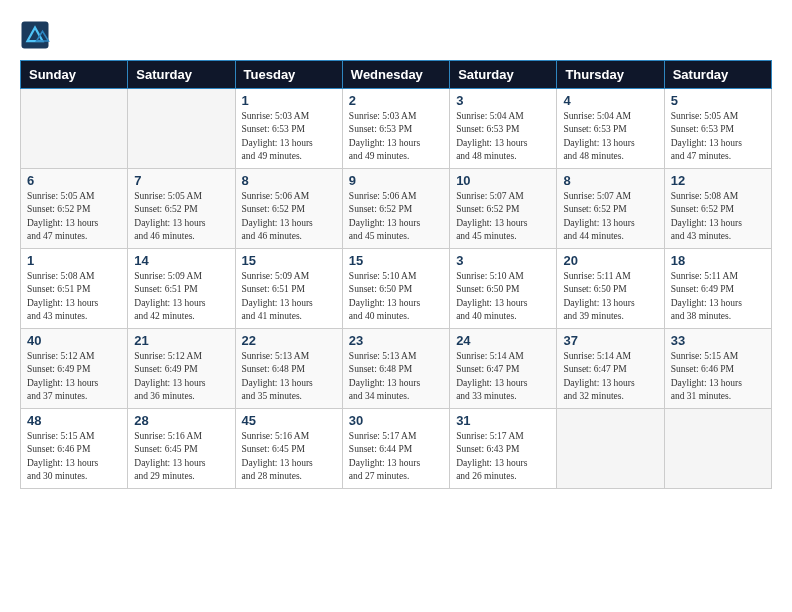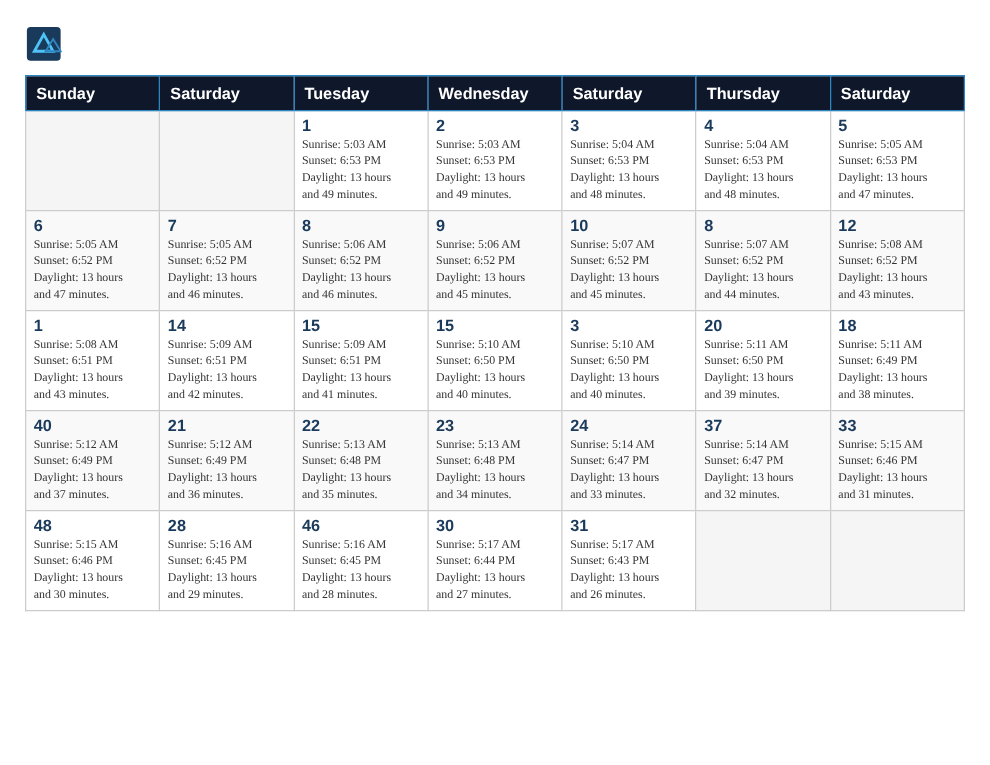--- a/index.html
+++ b/index.html
@@ -331,7 +331,7 @@
 and 29 minutes.</div>
         </td>
         <td>
-          <span class="day-number">46</span>
+          <span class="day-number">45</span>
           <div class="day-info" style="white-space: pre-line;">Sunrise: 5:16 AM
 Sunset: 6:45 PM
 Daylight: 13 hours

